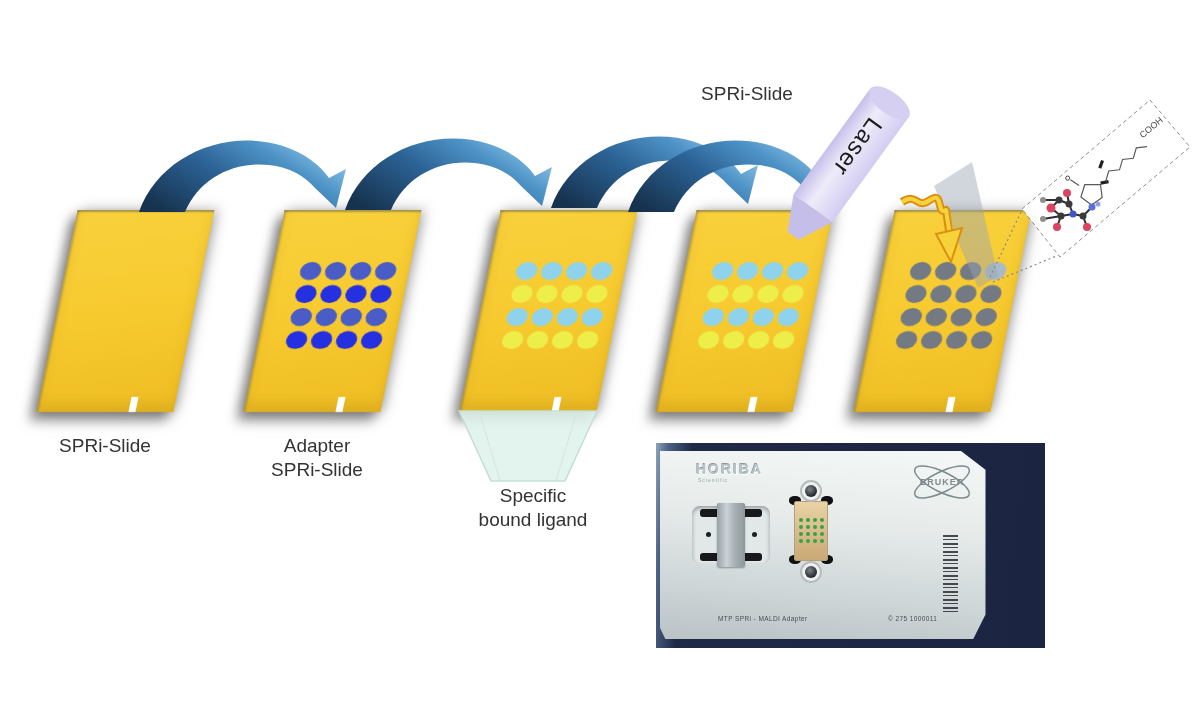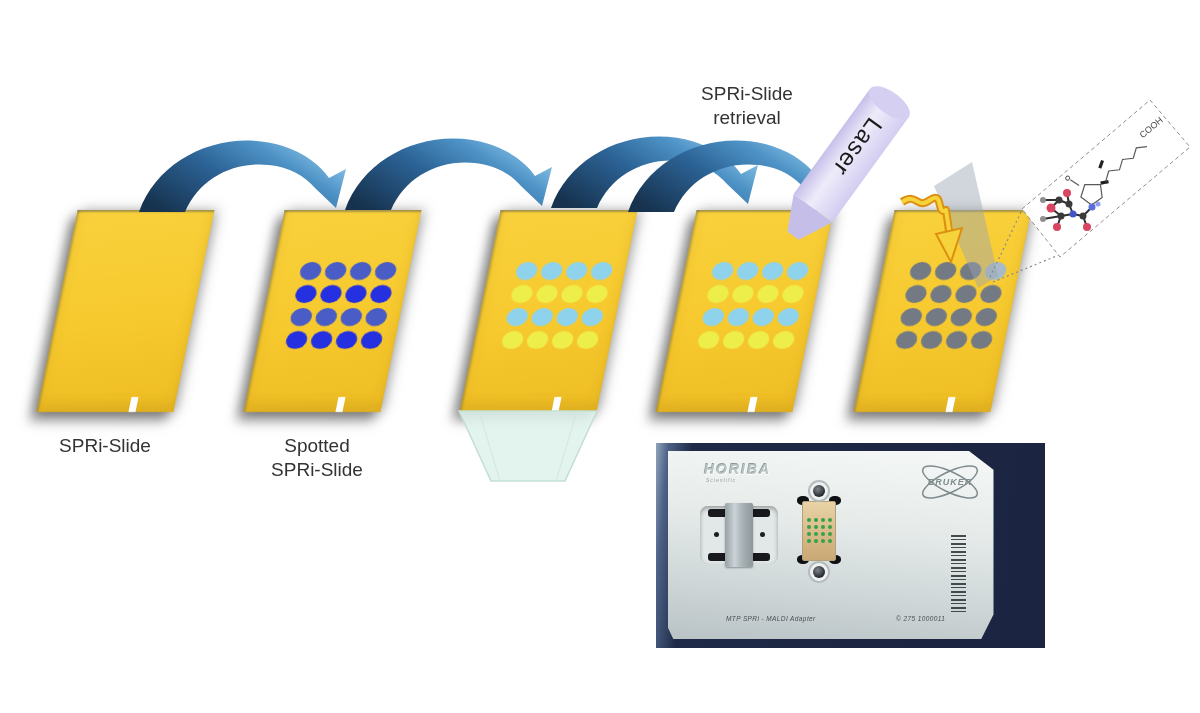--- a/index.html
+++ b/index.html
@@ -157,7 +157,6 @@
   </div>
   <div class="cap" style="left:652px;top:82px">
     <div>SPRi-Slide</div>
-    <div>retrieval</div>
   </div>
 
   <svg id="overlay" width="1200" height="713" viewBox="0 0 1200 713">

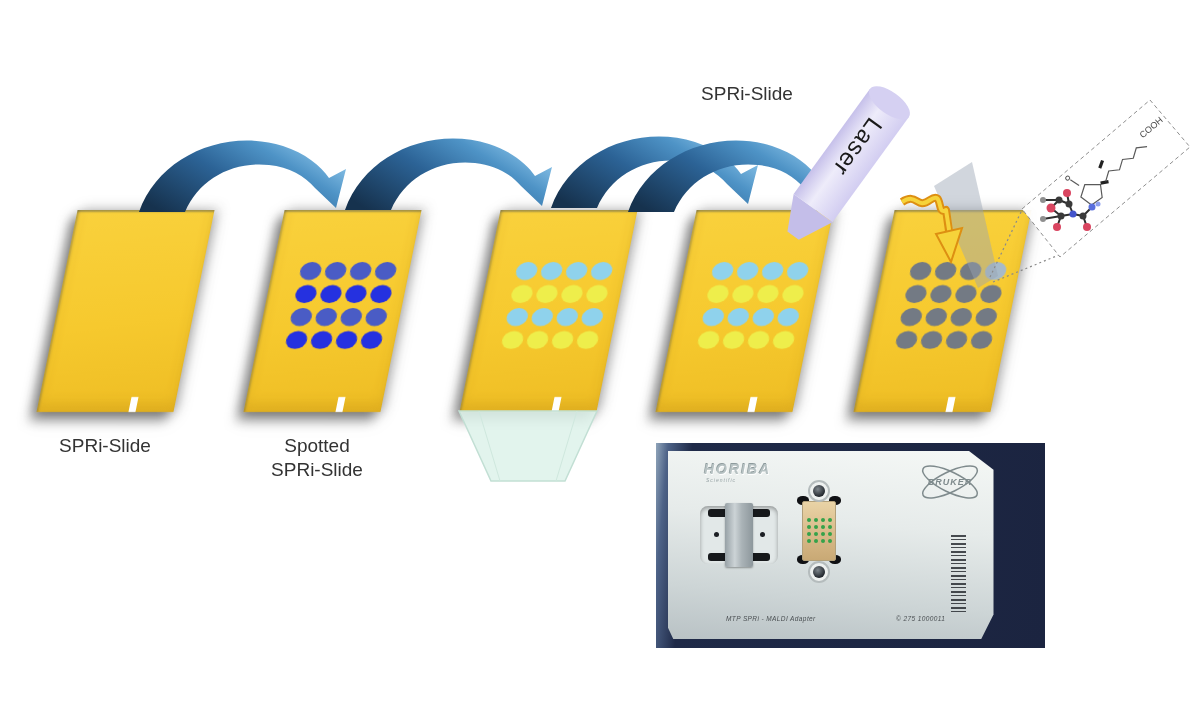--- a/index.html
+++ b/index.html
@@ -152,7 +152,7 @@
     <div>SPRi-Slide</div>
   </div>
   <div class="cap" style="left:222px;top:434px">
-    <div>Spotted</div>
+    <div>Adapter</div>
     <div>SPRi-Slide</div>
   </div>
   <div class="cap" style="left:652px;top:82px">

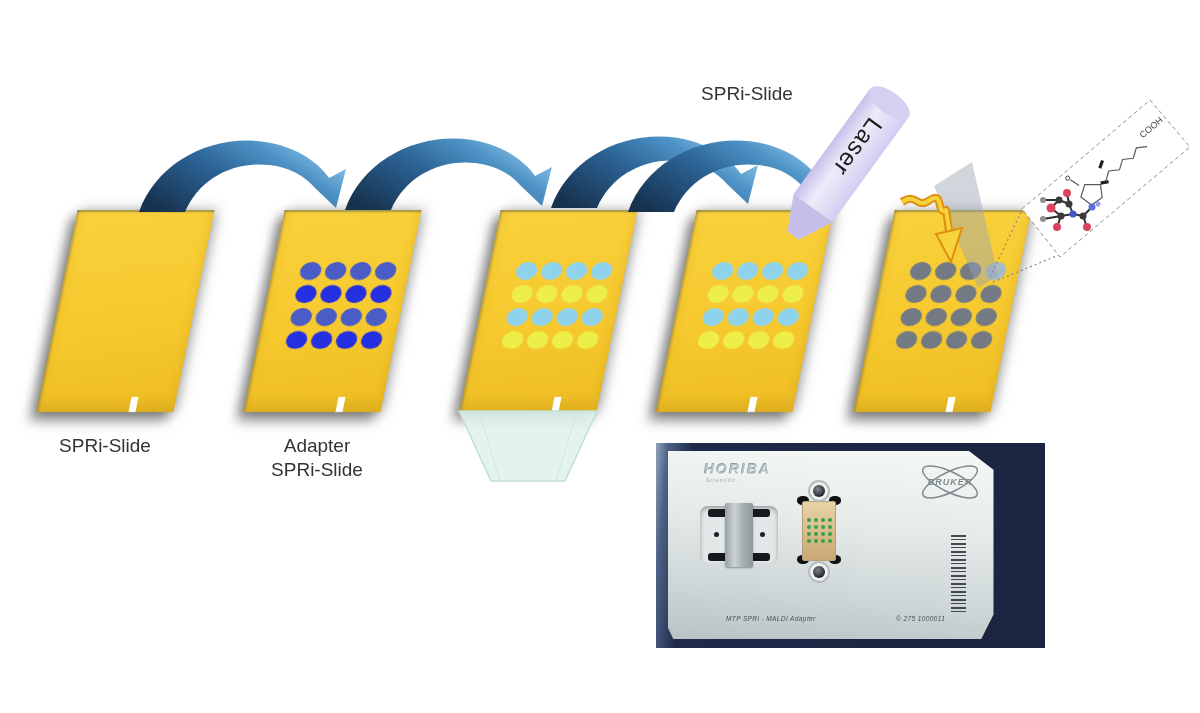--- a/index.html
+++ b/index.html
@@ -28,9 +28,9 @@
   
   #photo{position:absolute;left:656px;top:443px;width:389px;height:205px;
          background:linear-gradient(95deg,#90a5ba 0%,#4d6287 3%,#1f2a48 9%,#1b2440 100%);}
-  #plate{position:absolute;left:12px;top:8px;width:350px;height:188px;
+  #plate{position:absolute;left:4px;top:8px;width:350px;height:188px;
          clip-path:polygon(0 0,86% 0,93% 10%,93% 87%,89.5% 100%,1.5% 100%,0 94%);
-         background:linear-gradient(185deg,#f5f8f6 0%,#e6ebea 40%,#cdd5d6 75%,#b9c2c5 100%);font-style:italic;}
+         background:linear-gradient(185deg,#f5f8f6 0%,#e6ebea 40%,#cdd5d6 75%,#b9c2c5 100%);}
   .horiba{position:absolute;left:36px;top:10px;font-size:14px;font-weight:bold;letter-spacing:2px;
           color:#b7c2c3;text-shadow:.6px .6px 0 #ffffff,-.6px -.6px 0 #8d9a9c;}
   .horiba-sub{position:absolute;left:38px;top:26px;font-size:5px;letter-spacing:1px;color:#98a4a6;}

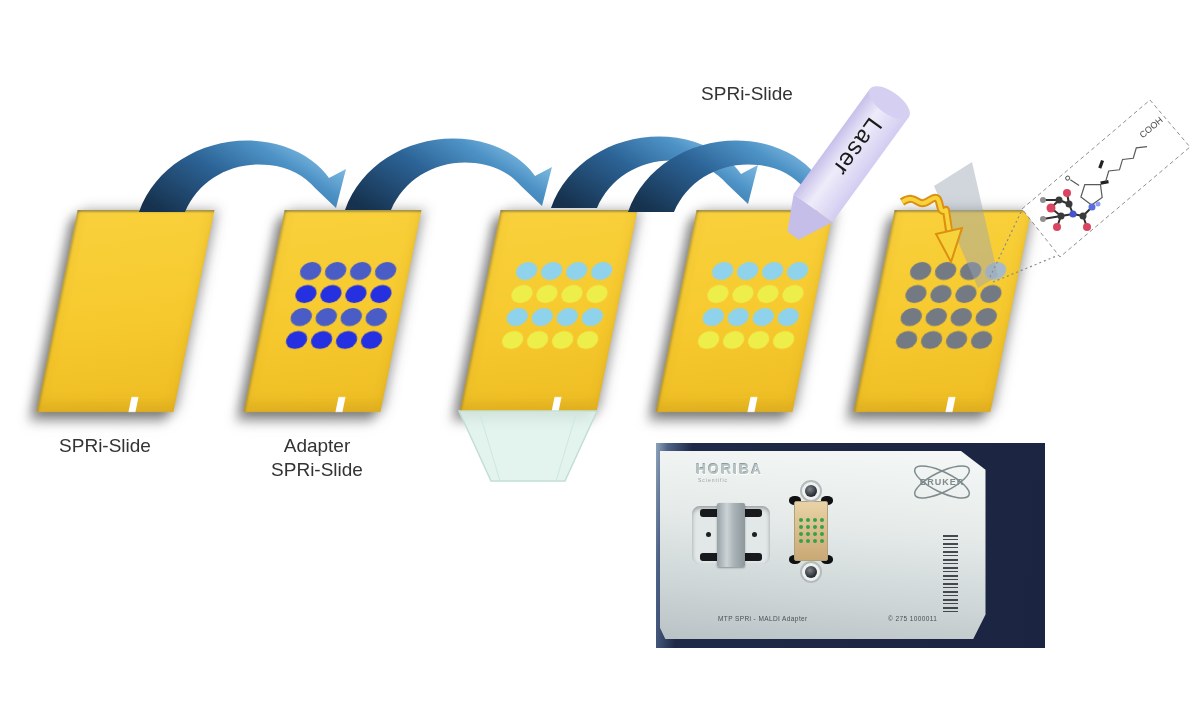--- a/index.html
+++ b/index.html
@@ -155,6 +155,10 @@
     <div>Adapter</div>
     <div>SPRi-Slide</div>
   </div>
+  <div class="cap" style="left:438px;top:484px">
+    <div>Specific</div>
+    <div>bound ligand</div>
+  </div>
   <div class="cap" style="left:652px;top:82px">
     <div>SPRi-Slide</div>
   </div>

